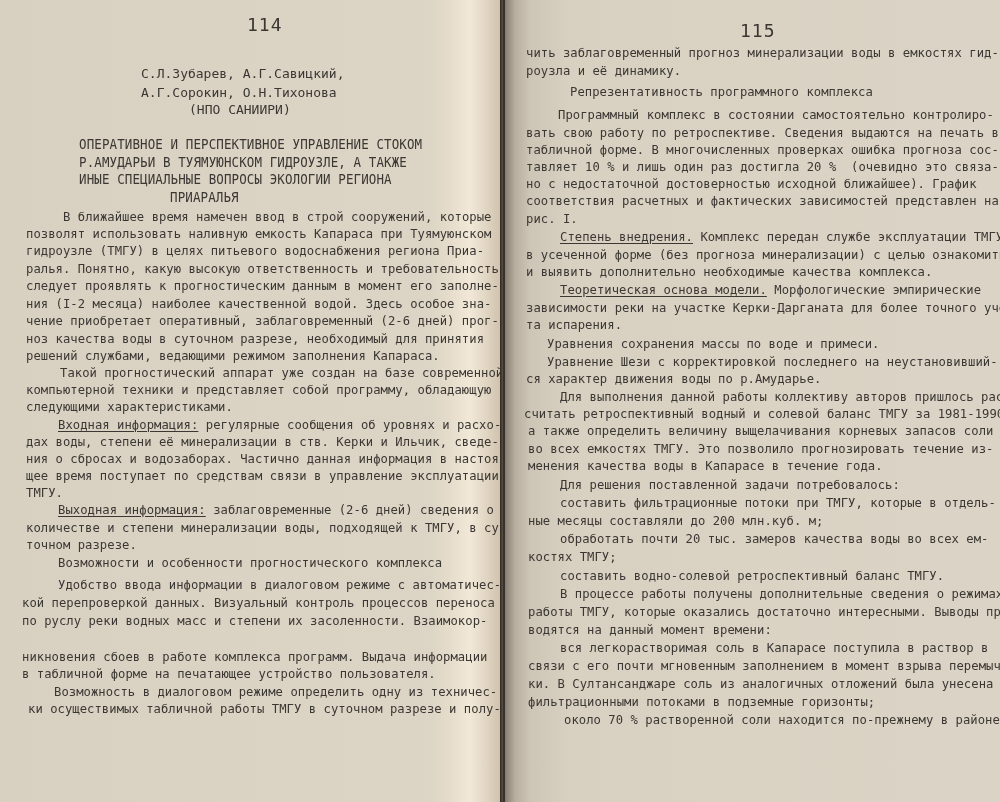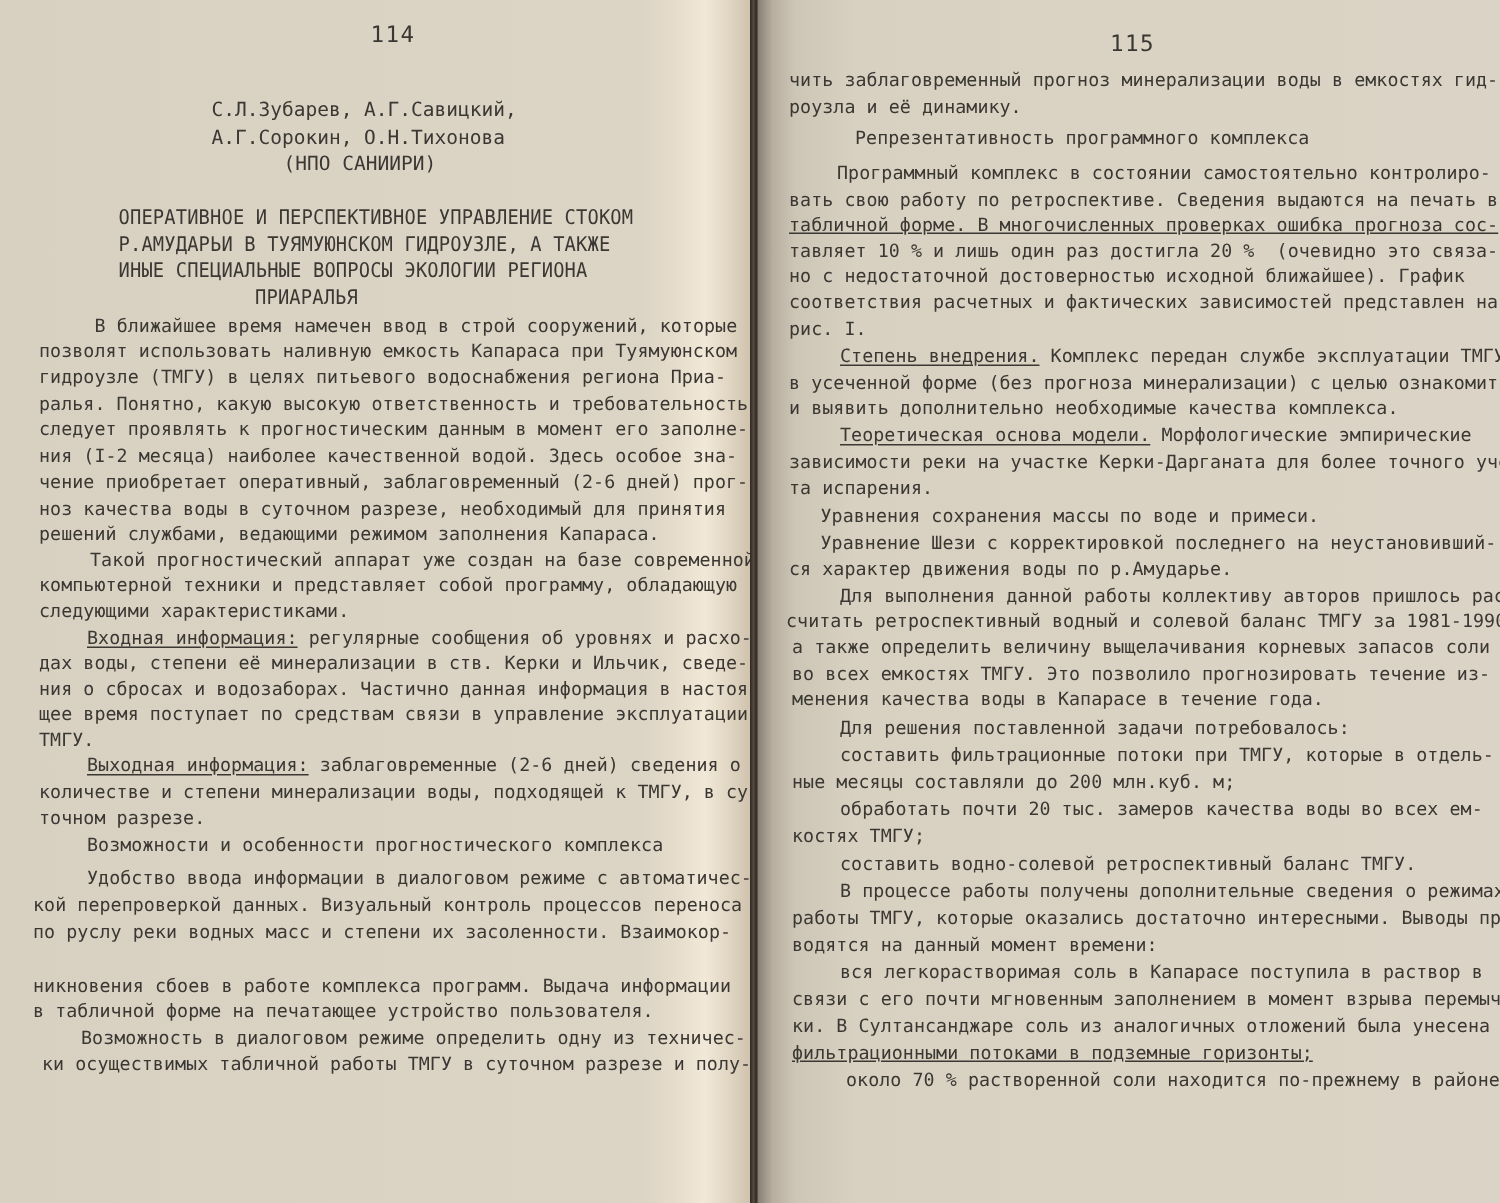--- a/index.html
+++ b/index.html
@@ -29,7 +29,7 @@
     background:#3a3128;
   }
   .page-num {
-    position:absolute; font-size:15px; color:#3a3632; letter-spacing:1px;
+    position:absolute; font-size:18px; color:#3a3632; letter-spacing:1px;
   }
   .txt {
     position:absolute; white-space:pre; font-size:12.2px; line-height:15px;

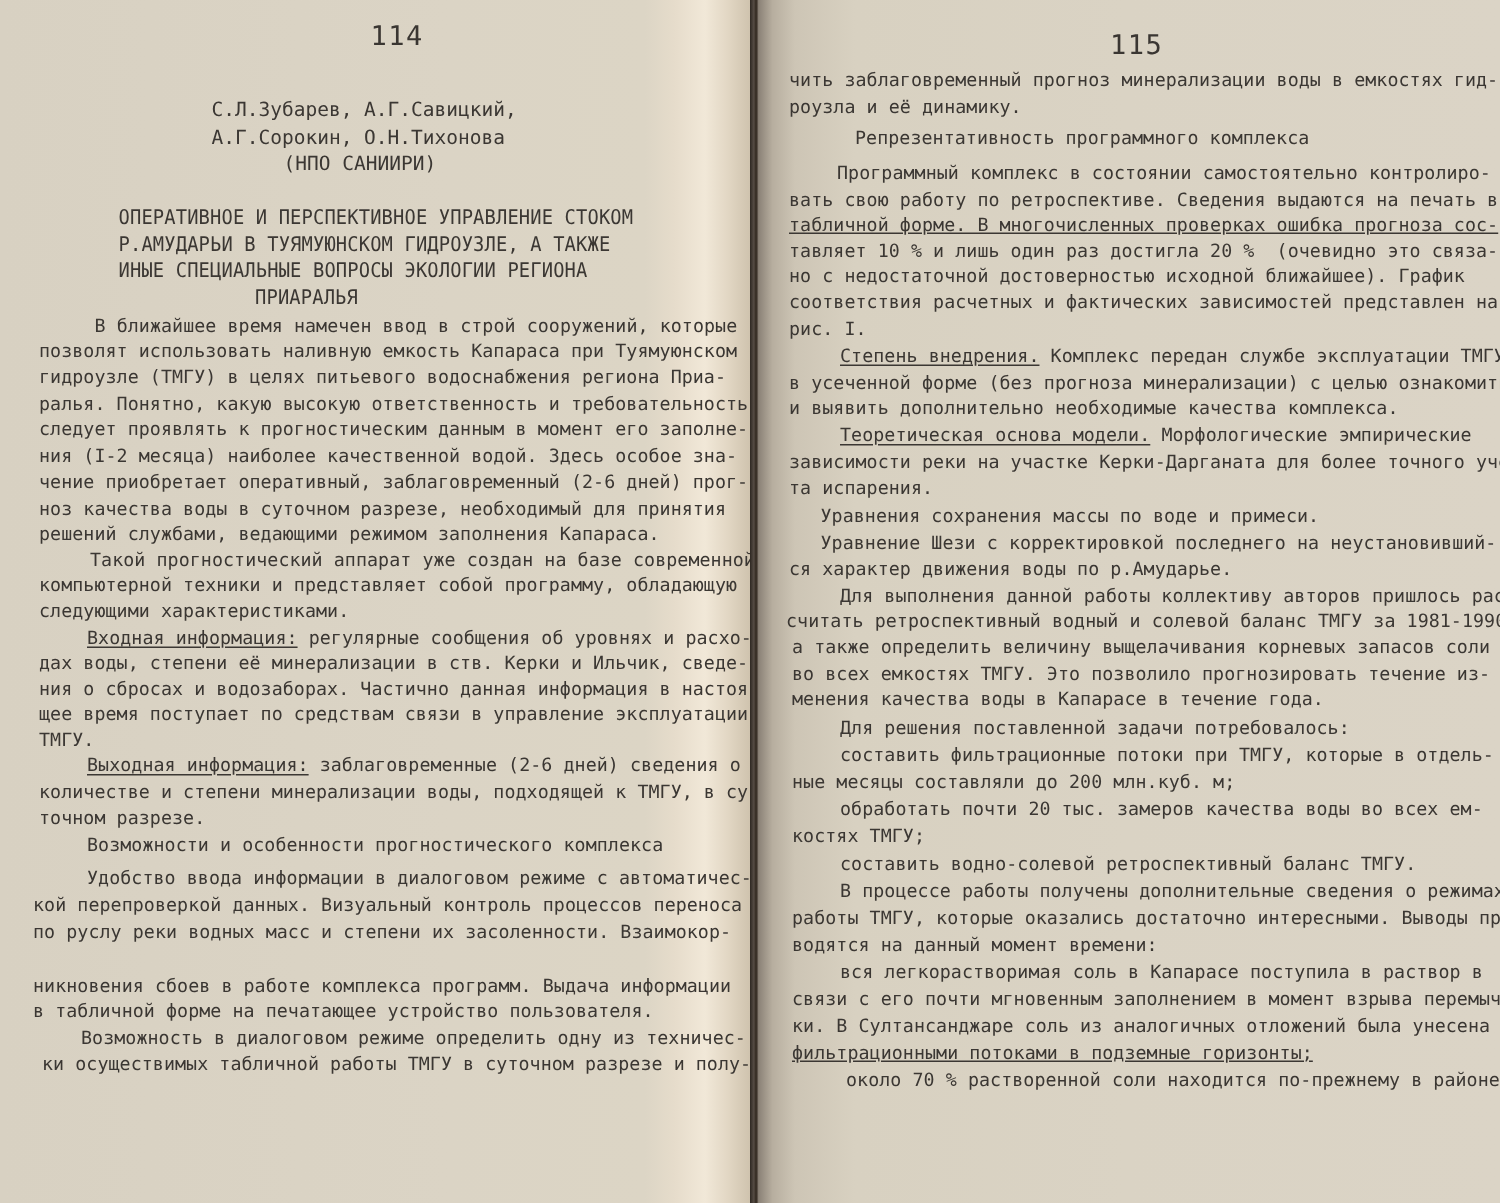--- a/index.html
+++ b/index.html
@@ -105,7 +105,7 @@
 
     <div class="txt" style="left:58px; top:108px;">Программный комплекс в состоянии самостоятельно контролиро-</div>
     <div class="txt" style="left:26px; top:126px;">вать свою работу по ретроспективе. Сведения выдаются на печать в</div>
-    <div class="txt" style="left:26px; top:143px;text-decoration:underline;">табличной форме. В многочисленных проверках ошибка прогноза сос-</div>
+    <div class="txt" style="left:26px; top:143px;">табличной форме. В многочисленных проверках ошибка прогноза сос-</div>
     <div class="txt" style="left:26px; top:160px;">тавляет 10 % и лишь один раз достигла 20 %  (очевидно это связа-</div>
     <div class="txt" style="left:26px; top:177px;">но с недостаточной достоверностью исходной ближайшее). График</div>
     <div class="txt" style="left:26px; top:194px;">соответствия расчетных и фактических зависимостей представлен на</div>

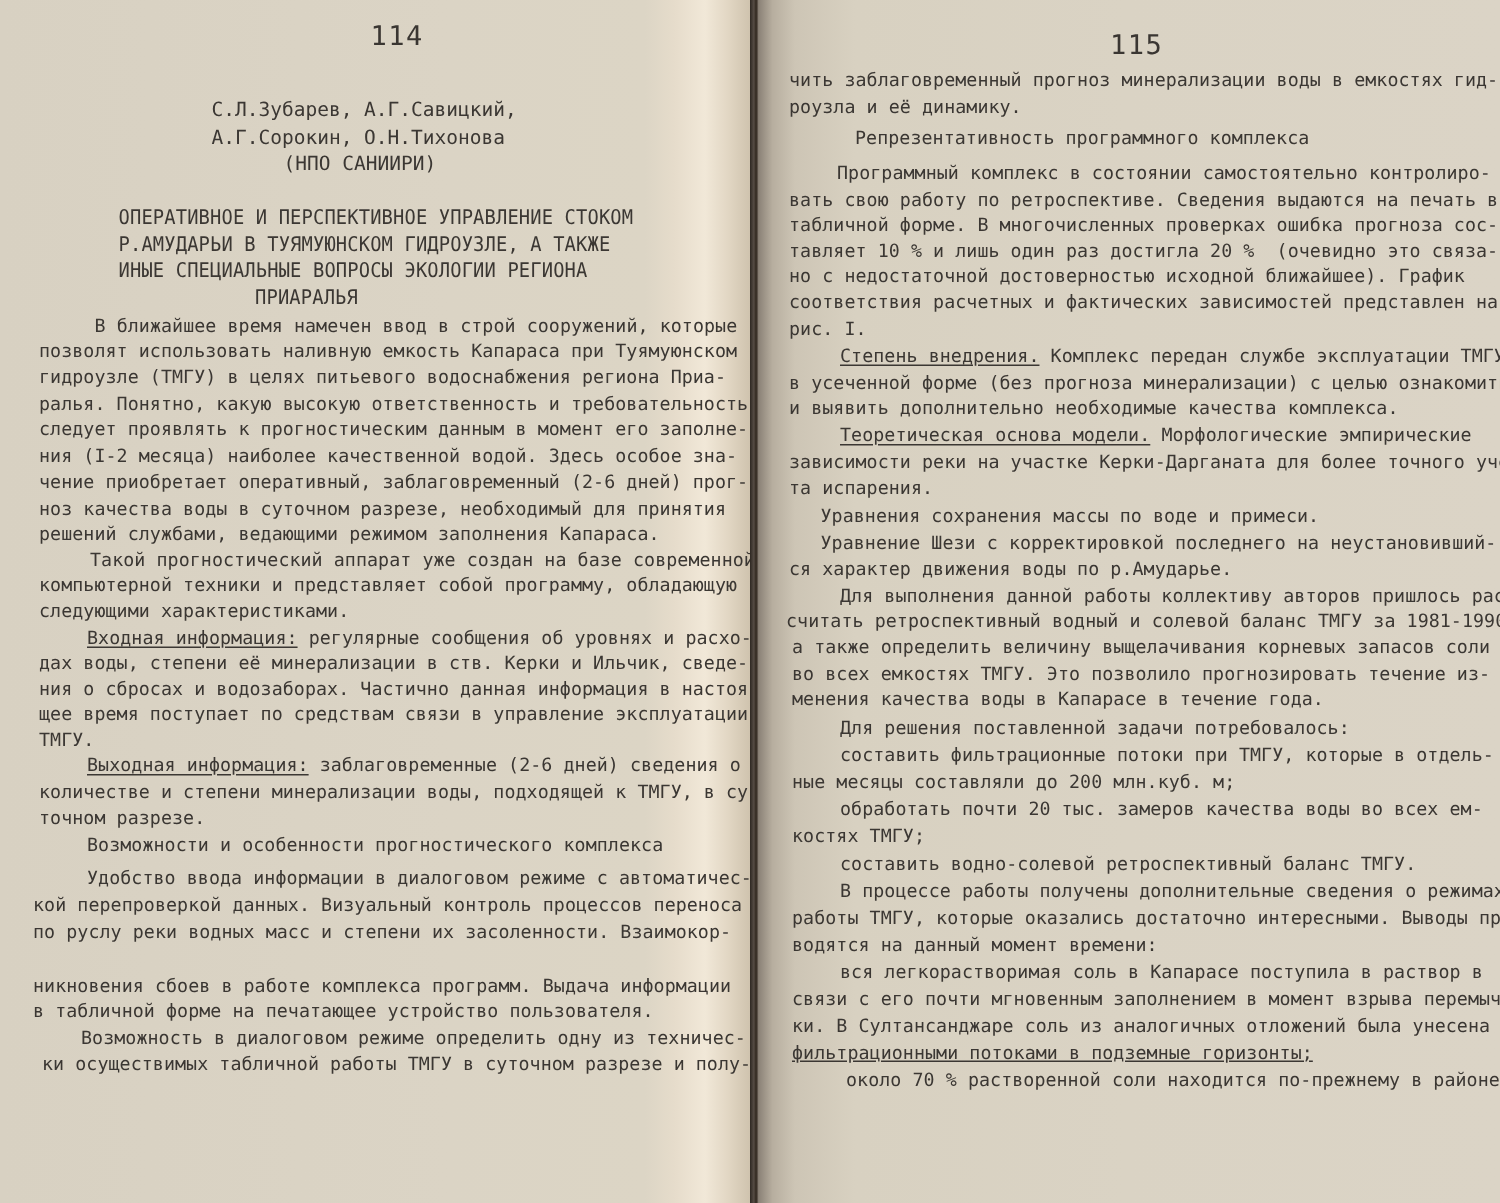--- a/index.html
+++ b/index.html
@@ -139,7 +139,7 @@
     <div class="txt" style="left:60px; top:641px;">вся легкорастворимая соль в Капарасе поступила в раствор в</div>
     <div class="txt" style="left:28px; top:659px;">связи с его почти мгновенным заполнением в момент взрыва перемыч-</div>
     <div class="txt" style="left:28px; top:677px;">ки. В Султансанджаре соль из аналогичных отложений была унесена с</div>
-    <div class="txt" style="left:28px; top:695px;text-decoration:underline;">фильтрационными потоками в подземные горизонты;</div>
+    <div class="txt" style="left:28px; top:695px;">фильтрационными потоками в подземные горизонты;</div>
     <div class="txt" style="left:64px; top:713px;">около 70 % растворенной соли находится по-прежнему в районе</div>
   </div>
 

